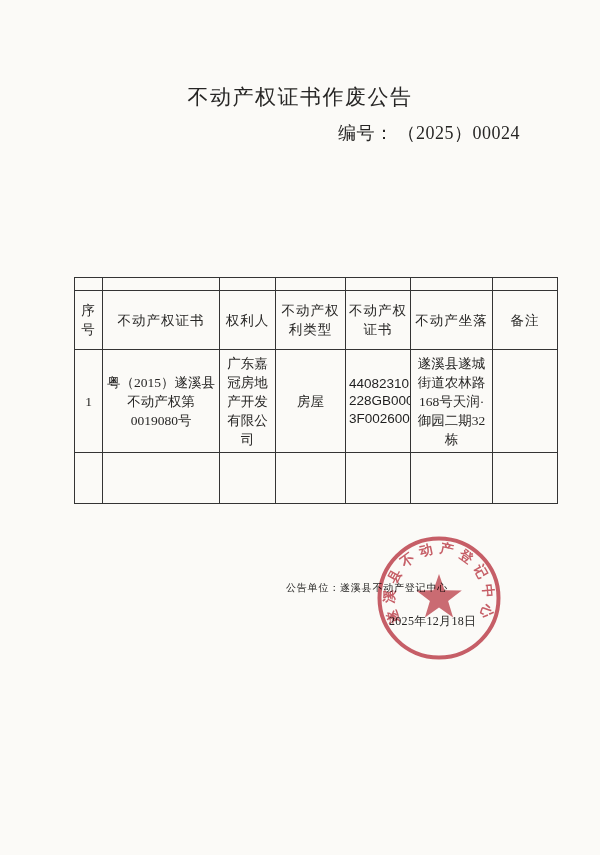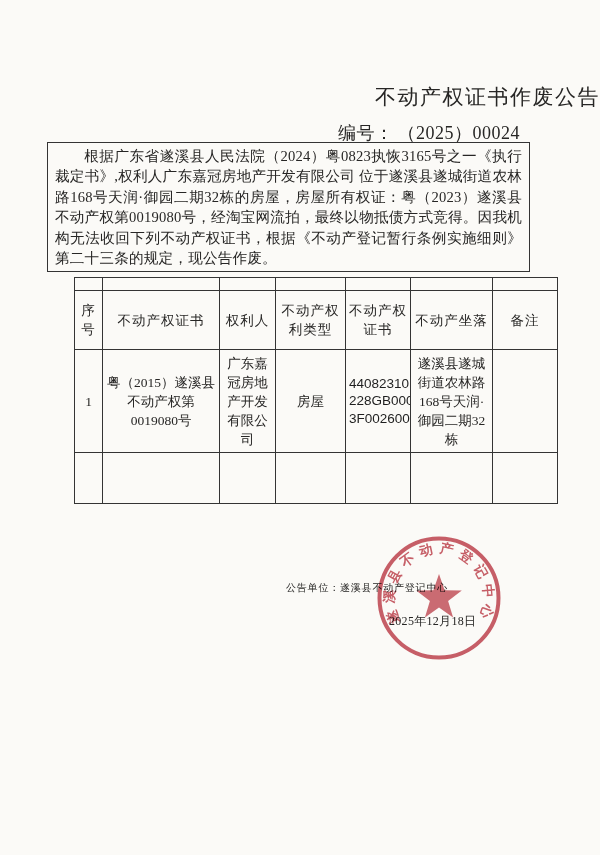--- a/index.html
+++ b/index.html
@@ -18,7 +18,7 @@
     position: absolute;
     top: 83px; left: 0; width: 100%;
     margin: 0;
-    text-align: right;
+    text-align: center;
     font-size: 21px;
     font-weight: 400;
     letter-spacing: 1.5px;

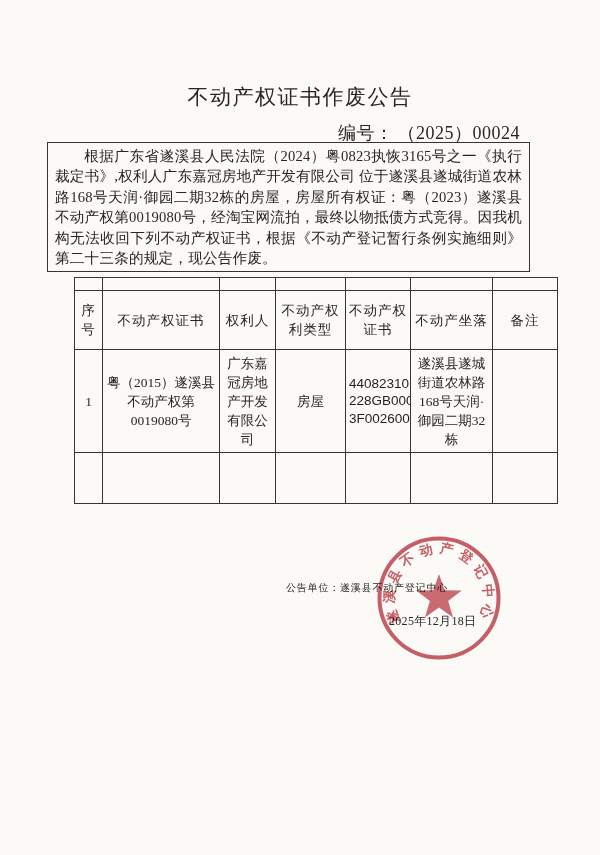--- a/index.html
+++ b/index.html
@@ -117,9 +117,6 @@
     <span class="lbl">编号：</span><span>（2025）00024</span>
   </div>
 
-  <div class="notice-box">
-    <p>根据广东省遂溪县人民法院（2024）粤0823执恢3165号之一《执行裁定书》,权利人广东嘉冠房地产开发有限公司 位于遂溪县遂城街道农林路168号天润·御园二期32栋的房屋，房屋所有权证：粤（2023）遂溪县不动产权第0019080号，经淘宝网流拍，最终以物抵债方式竞得。因我机构无法收回下列不动产权证书，根据《不动产登记暂行条例实施细则》第二十三条的规定，现公告作废。</p>
-  </div>
 
   <table class="cert-table">
     <colgroup>

